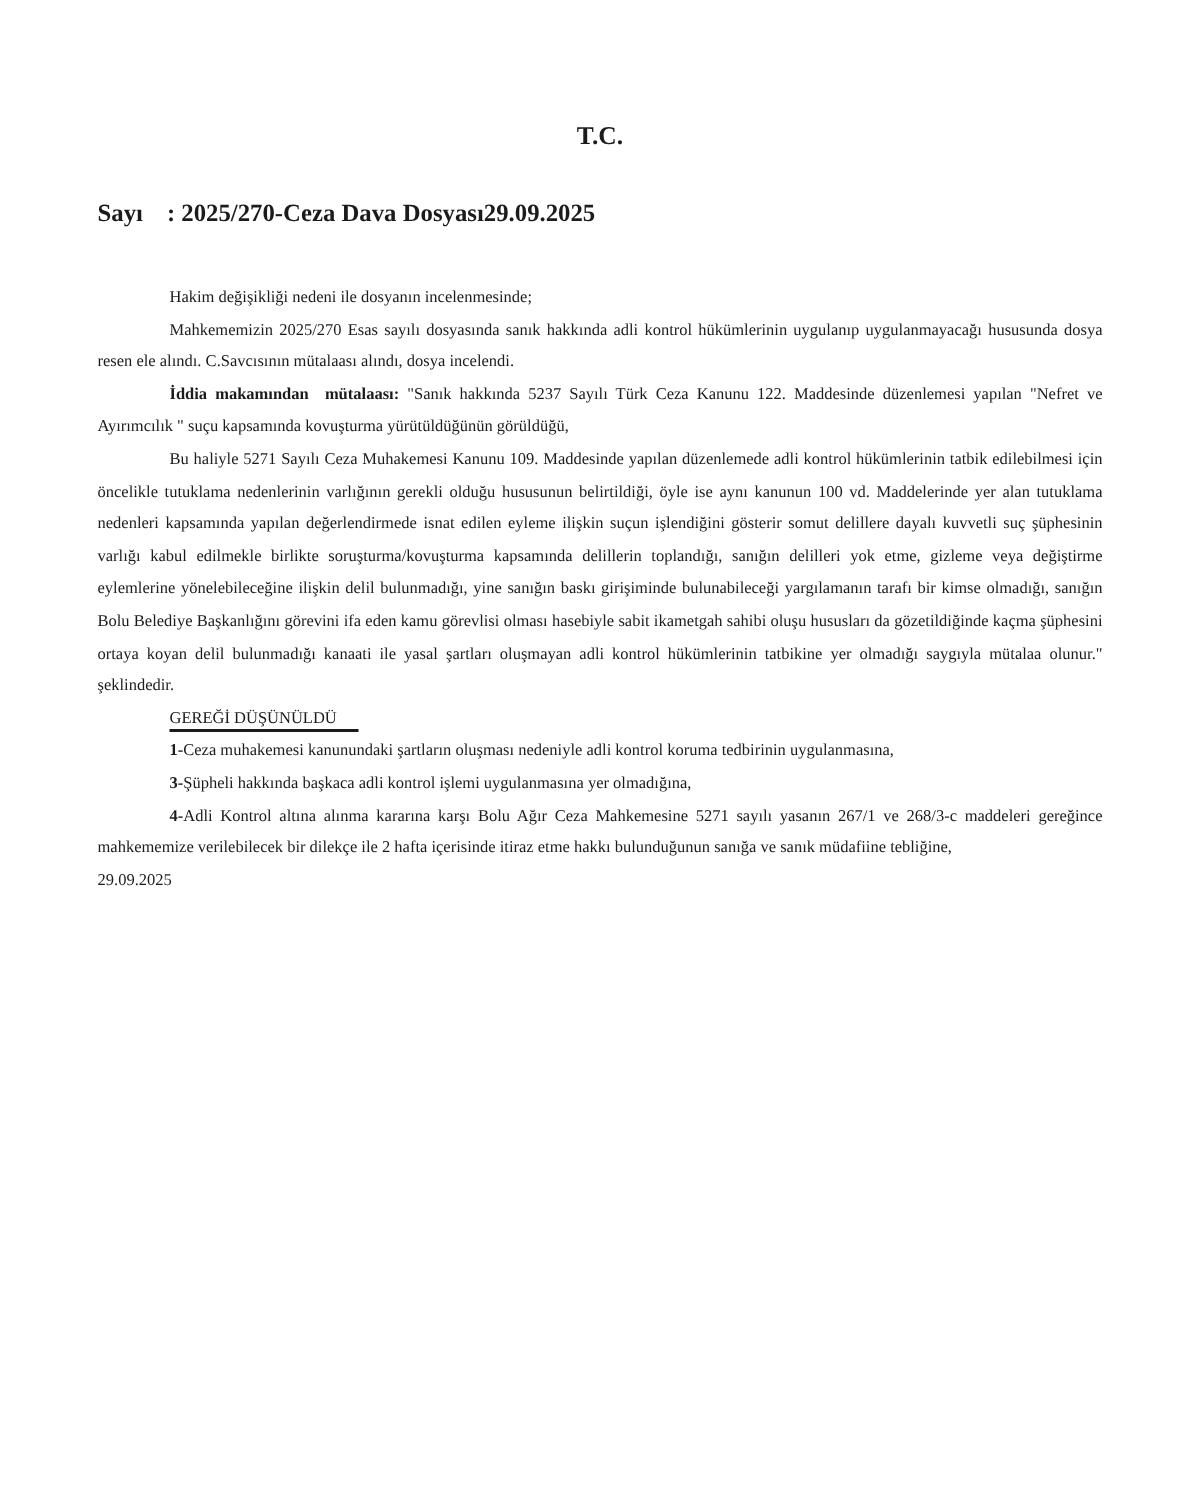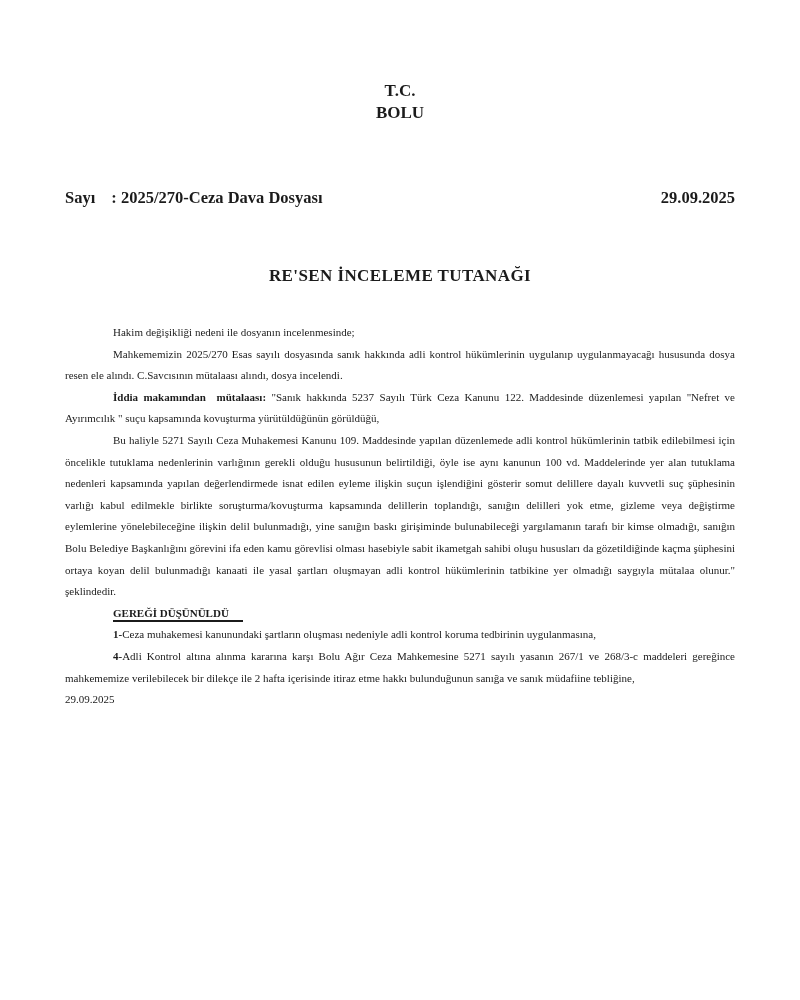--- a/index.html
+++ b/index.html
@@ -80,7 +80,6 @@
 
   <header class="doc-header">
     <div>T.C.</div>
-    <div>BOLU</div>
   </header>
 
   <div class="meta-row">

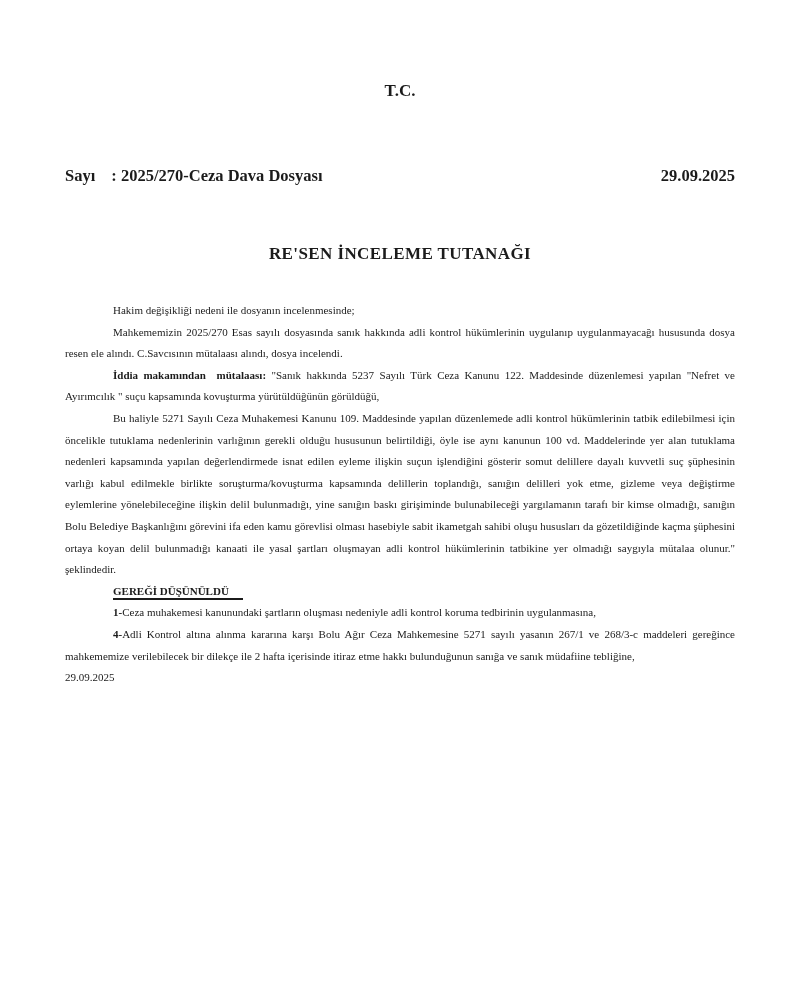--- a/index.html
+++ b/index.html
@@ -28,9 +28,8 @@
     line-height: 22px;
   }
   .meta-row {
-    margin-top: 64px;
+    margin-top: 30px;
     display: flex;
-    justify-content: space-between;
     align-items: baseline;
     font-weight: bold;
     font-size: 16.5px;

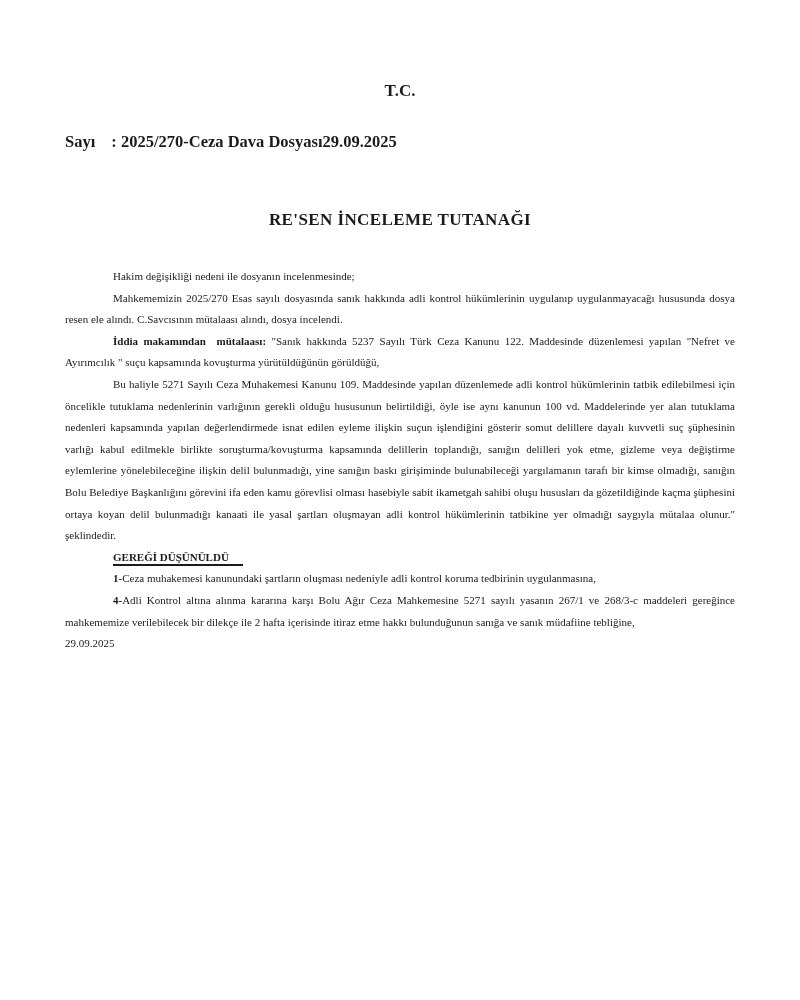--- a/index.html
+++ b/index.html
@@ -88,7 +88,6 @@
     <div>29.09.2025</div>
   </div>
 
-  <h1 class="doc-title">RE'SEN İNCELEME TUTANAĞI</h1>
 
   <main class="doc-body">
 

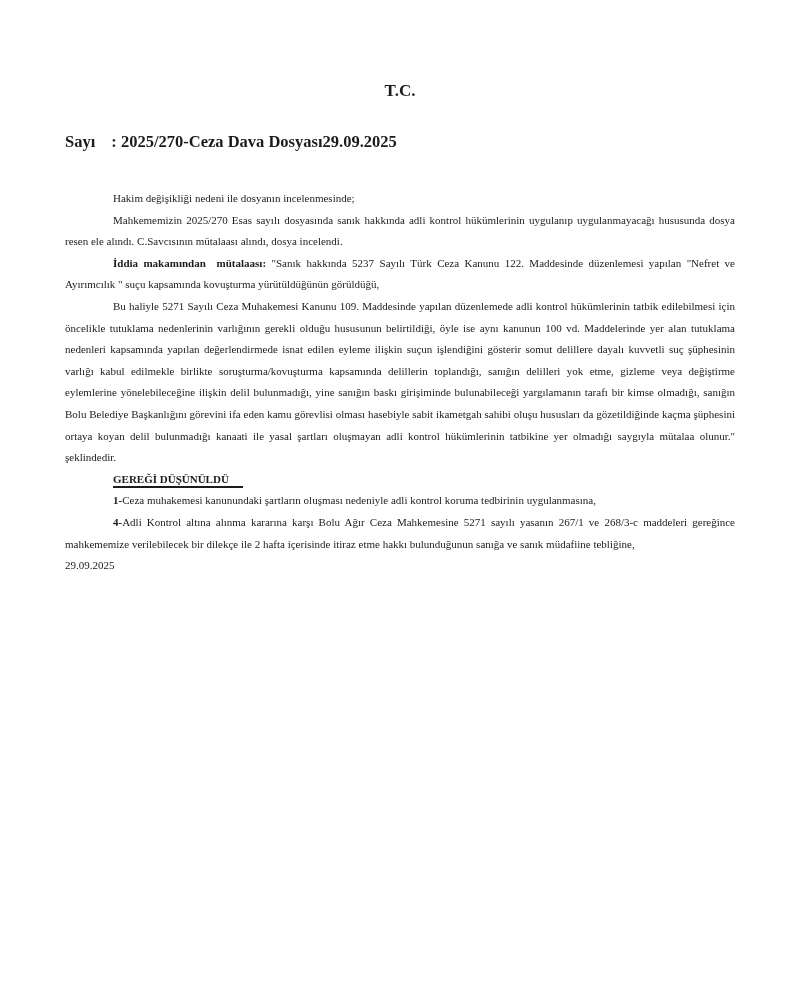--- a/index.html
+++ b/index.html
@@ -61,7 +61,7 @@
     text-align: left;
   }
   .underlined {
-    font-weight: bold;
+    font-weight: normal;
     border-bottom: 2px solid #1b1b1b;
     padding-bottom: 1px;
     padding-right: 14px;

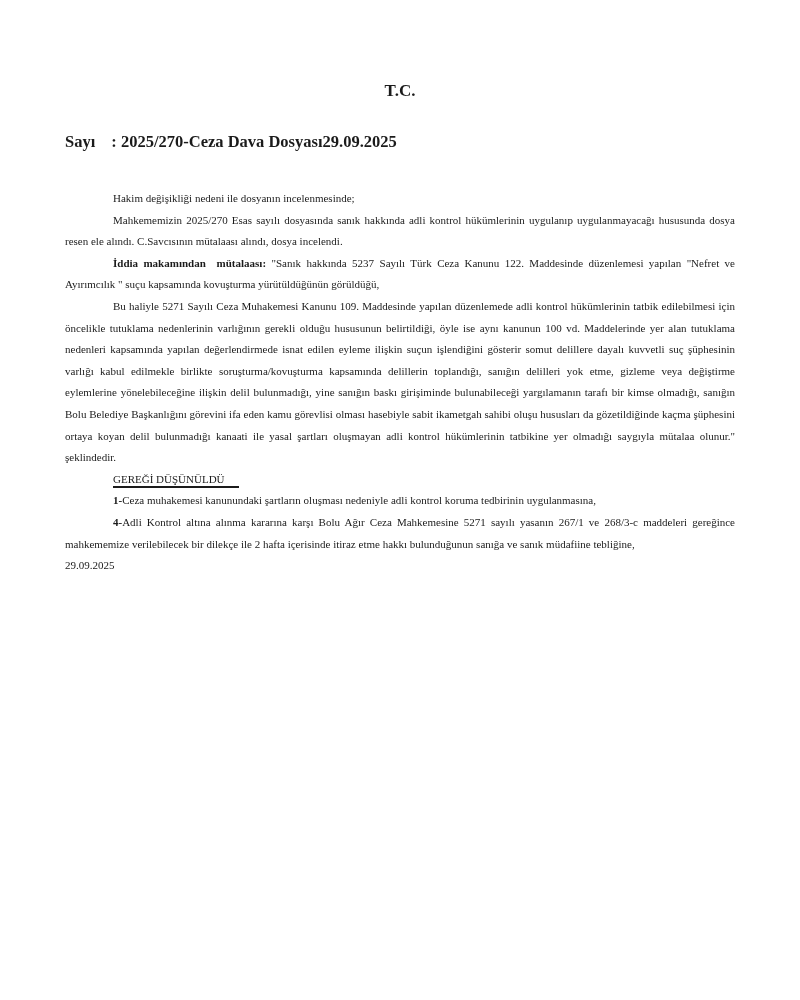--- a/index.html
+++ b/index.html
@@ -105,6 +105,7 @@
     <p><span class="b">1-</span><span>Ceza muhakemesi kanunundaki şartların oluşması nedeniyle adli kontrol koruma tedbirinin uygulanmasına,</span></p>
 
 
+    <p><span class="b">3-</span><span>Şüpheli hakkında başkaca adli kontrol işlemi uygulanmasına yer olmadığına,</span></p>
 
     <p><span class="b">4-</span><span>Adli Kontrol altına alınma kararına karşı Bolu Ağır Ceza Mahkemesine 5271 sayılı yasanın 267/1 ve 268/3-c maddeleri gereğince mahkememize verilebilecek bir dilekçe ile 2 hafta içerisinde itiraz etme hakkı bulunduğunun sanığa ve sanık müdafiine tebliğine,</span></p>
 

